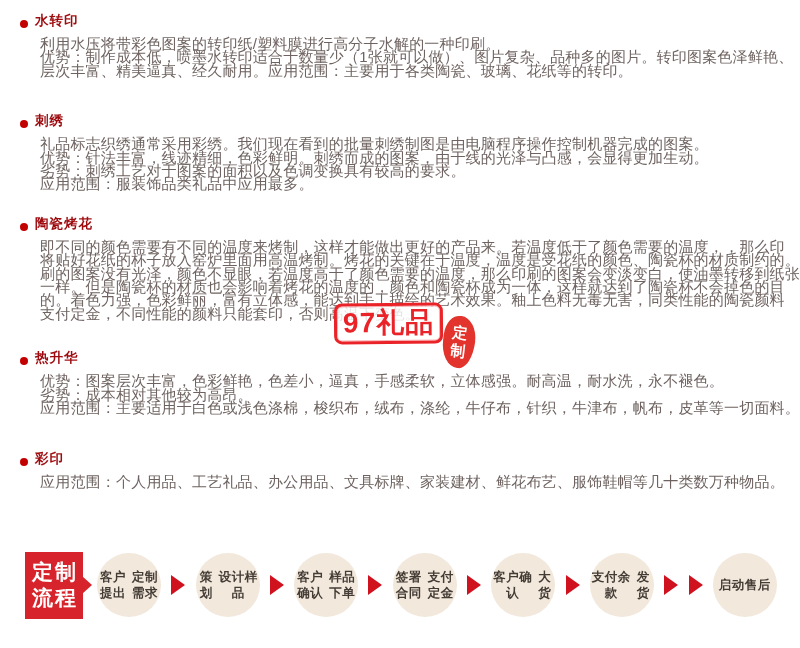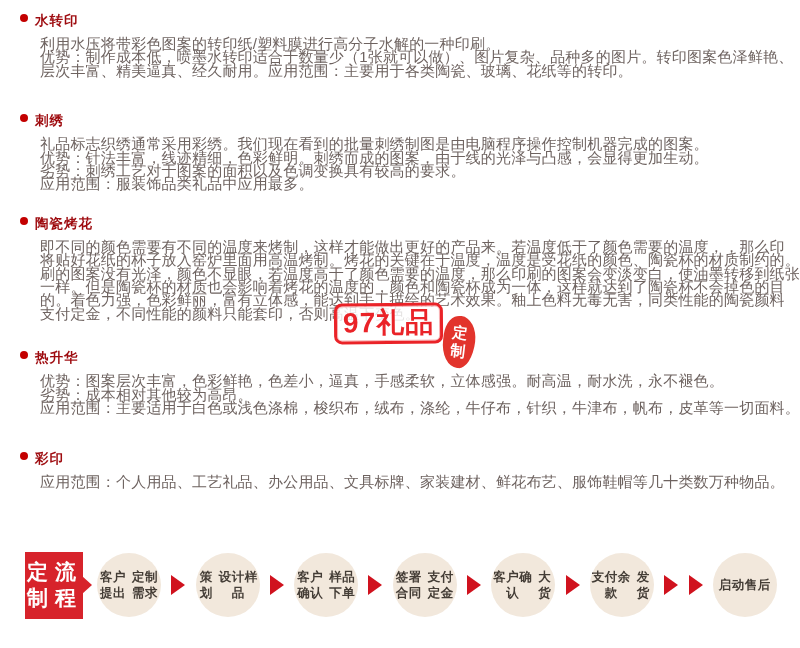--- a/index.html
+++ b/index.html
@@ -18,7 +18,7 @@
   .sec-3 { margin-top: 26px; }
   .sec-4 { margin-top: 31px; }
   .sec-5 { margin-top: 37px; }
-  .section-header { display: flex; align-items: flex-start; gap: 7px; height: 14px; }
+  .section-header { display: flex; align-items: flex-end; gap: 7px; height: 14px; }
   .bullet {
     width: 8px; height: 8px; border-radius: 50%;
     background: #c30000; flex-shrink: 0;

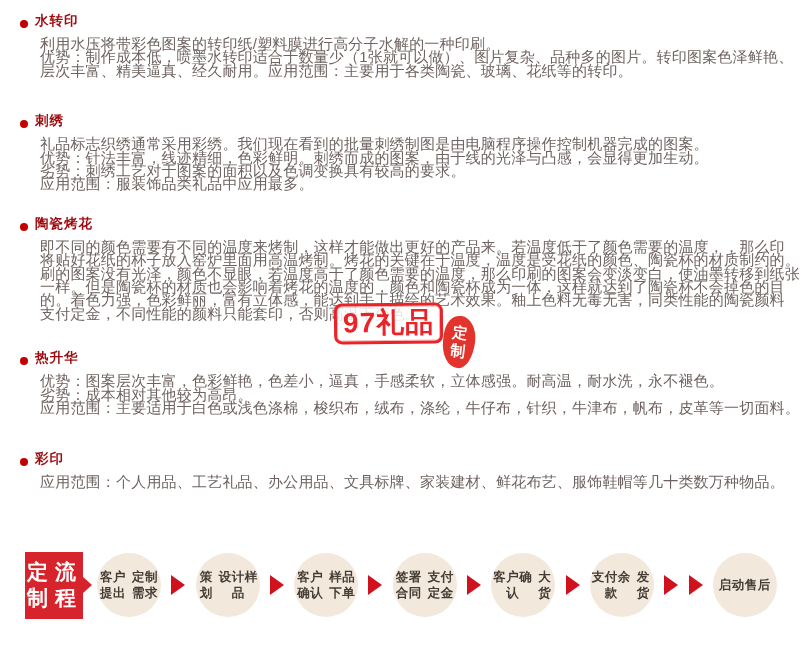--- a/index.html
+++ b/index.html
@@ -69,7 +69,7 @@
     background: #d7232b; color: #ffffff;
     font-size: 21px; font-weight: bold; letter-spacing: 2px;
     line-height: 26px;
-    display: flex; flex-direction: row; align-items: center; justify-content: center;
+    display: flex; flex-direction: column; align-items: center; justify-content: center;
     padding-left: 2px;
   }
   .flow-title .pointer {

